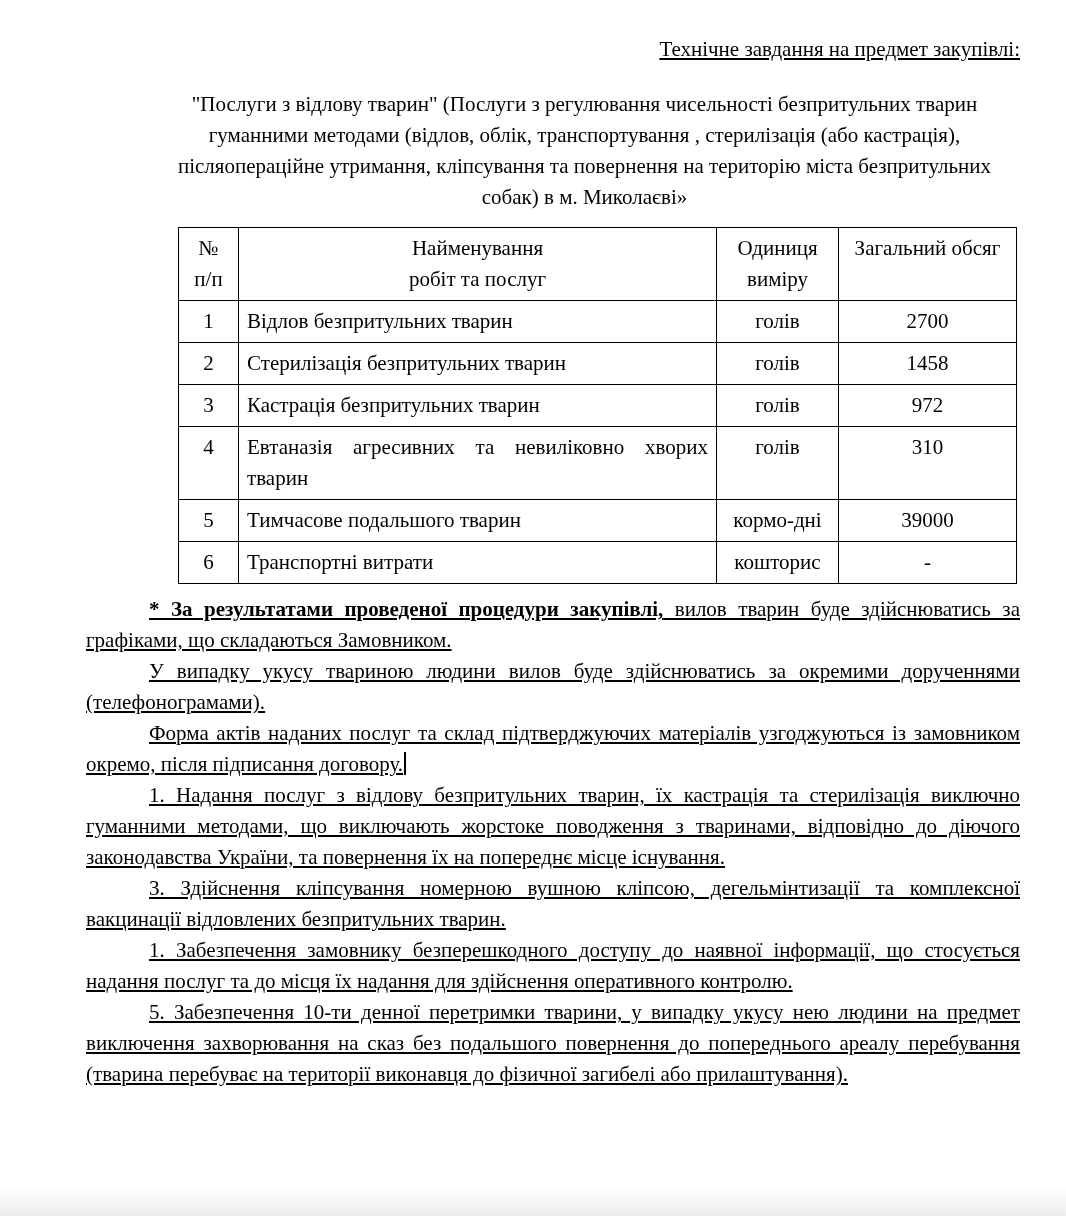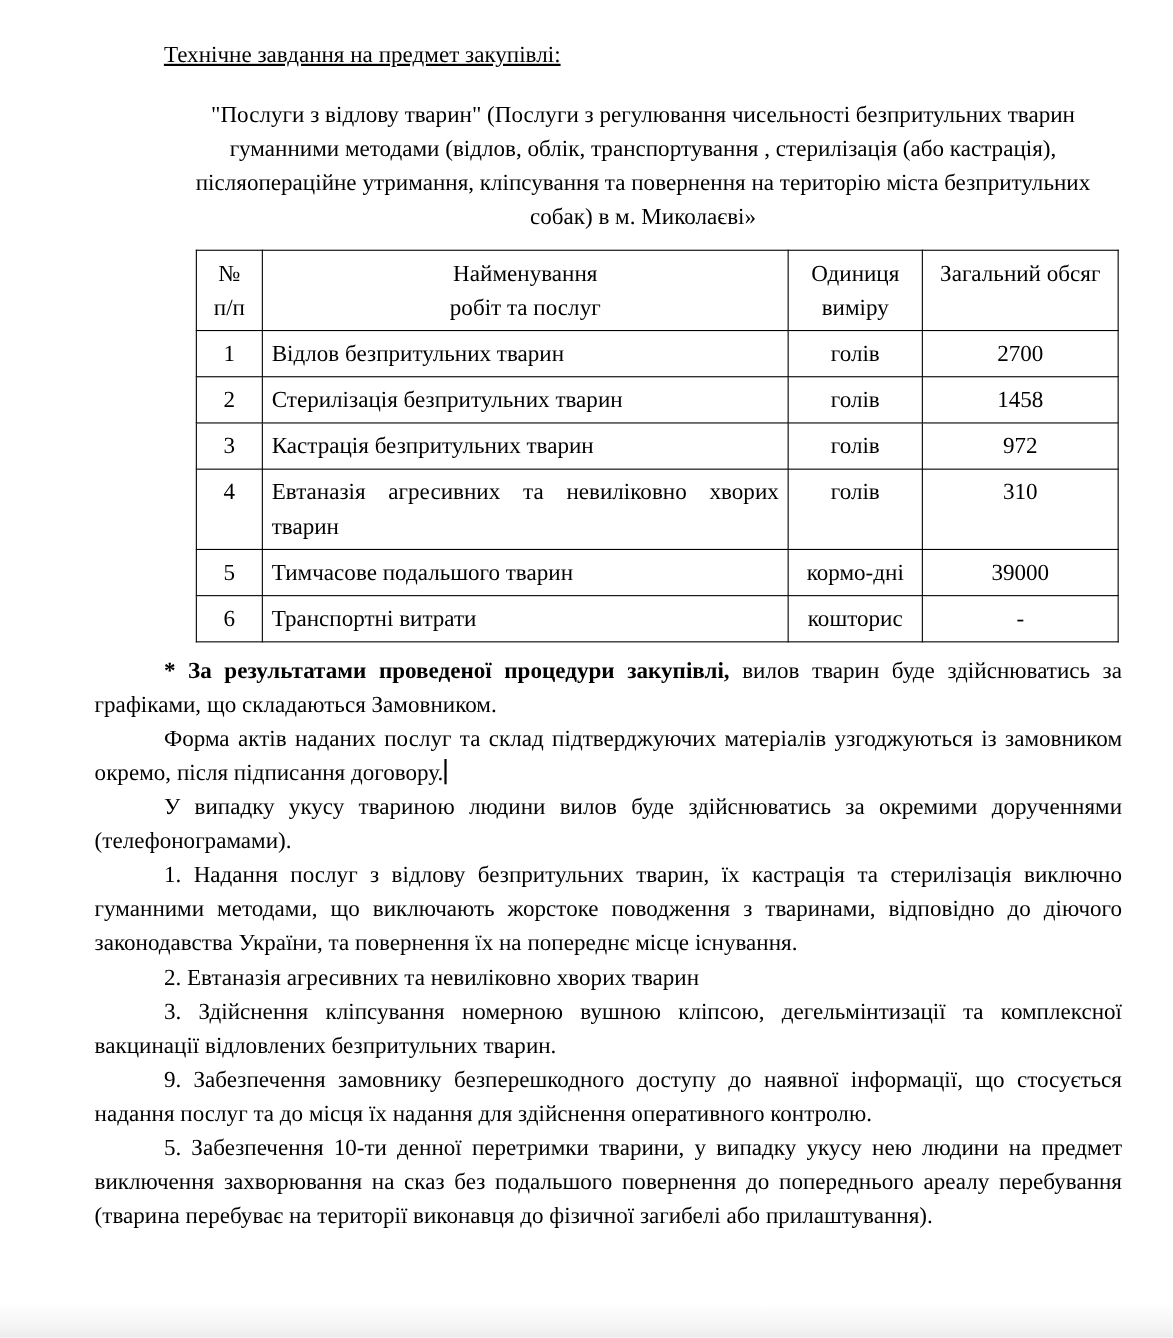--- a/index.html
+++ b/index.html
@@ -18,7 +18,7 @@
     padding: 34px 46px 0 86px; 
   }
   .doc-title {
-    text-align: left;
+    text-align: right;
     margin: 0 0 24px 63px;
     font-size: 21px;
     font-weight: normal;

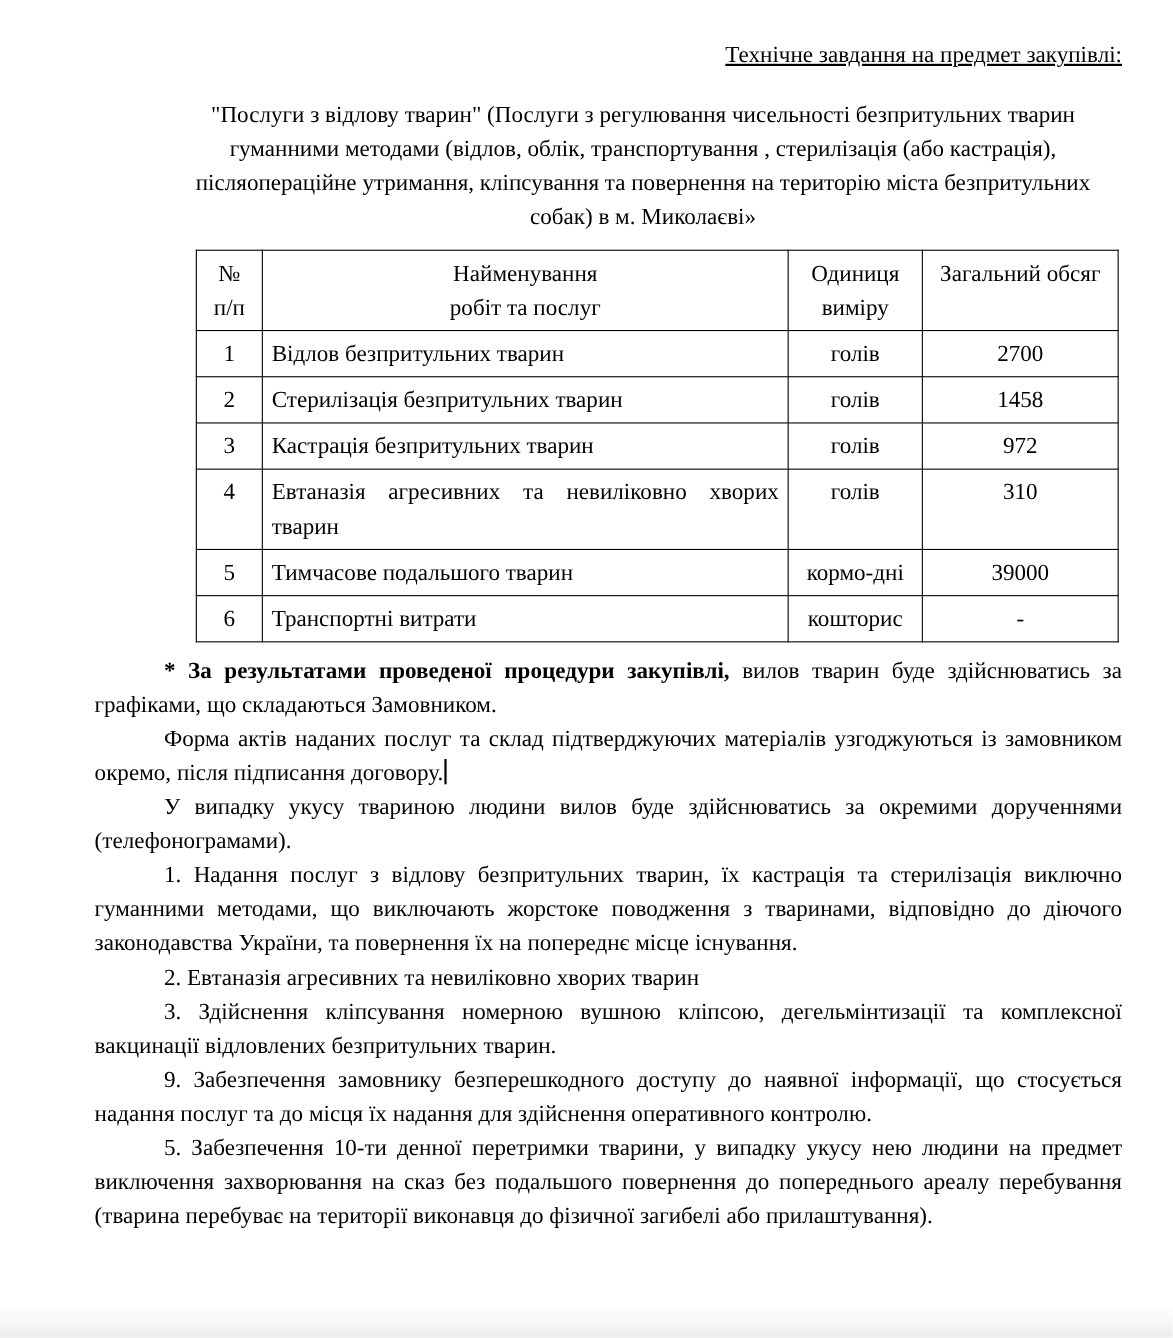--- a/index.html
+++ b/index.html
@@ -56,6 +56,7 @@
     margin: 0;
     text-indent: 63px;
     text-align: justify;
+    text-decoration: underline;
   }
   .bold-lead { font-weight: bold; }
   .caret {

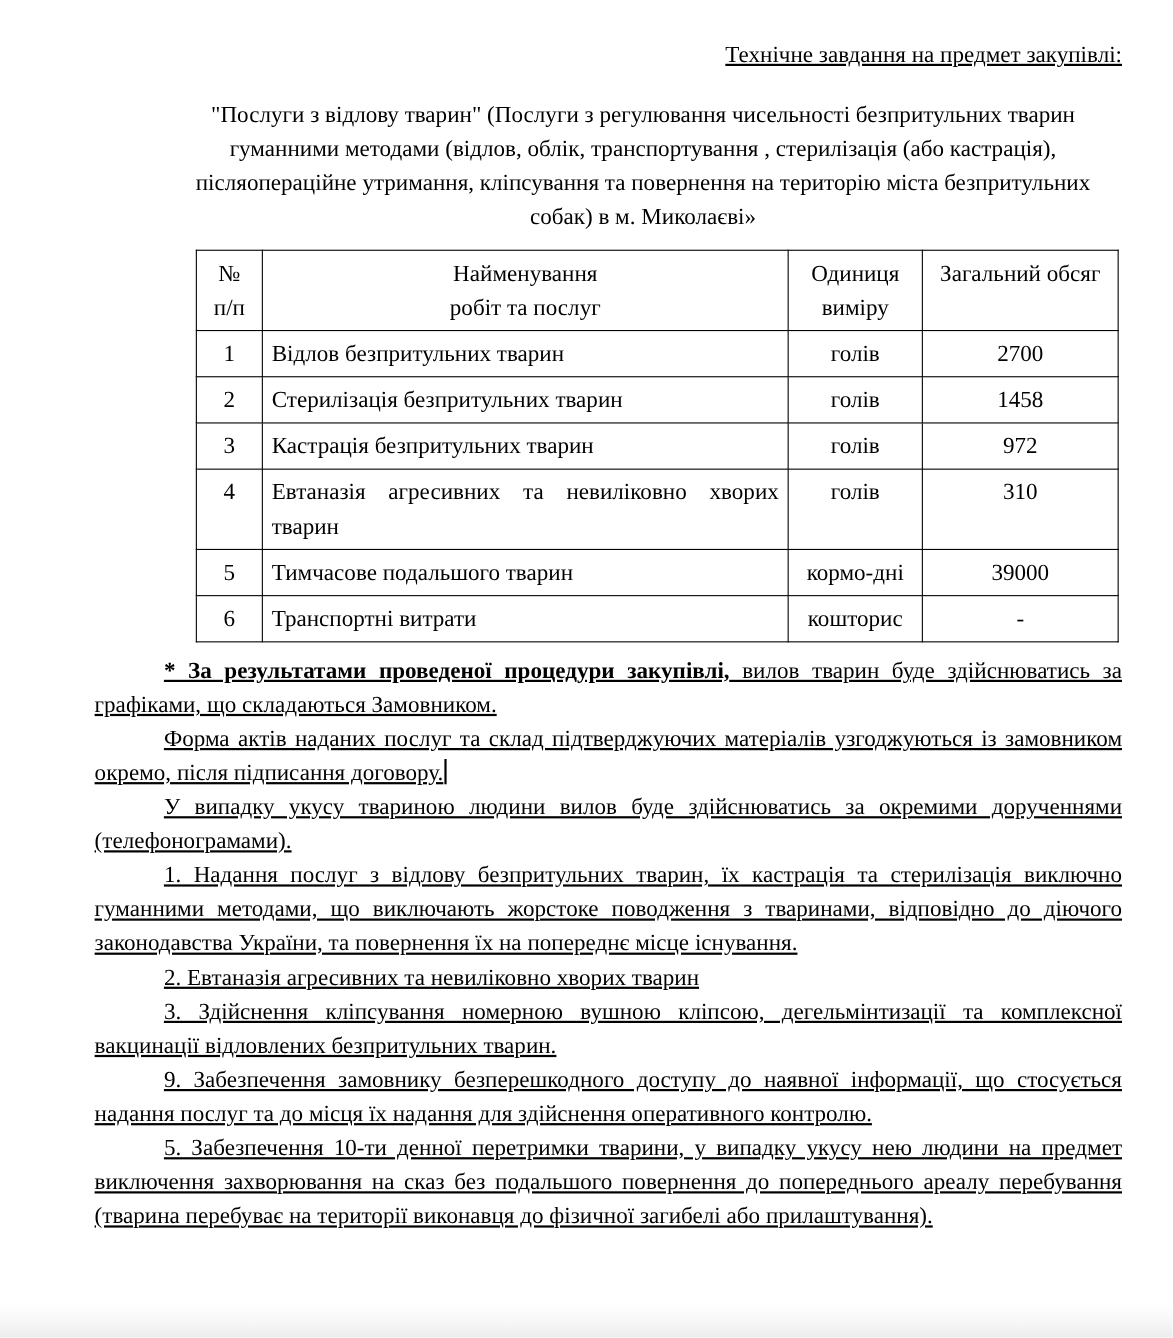--- a/index.html
+++ b/index.html
@@ -152,9 +152,9 @@
 
   <p class="body-par"><span class="bold-lead">* За результатами проведеної процедури закупівлі,</span><span> вилов тварин буде здійснюватись за графіками, що складаються Замовником.</span></p>
 
+  <p class="body-par">У випадку укусу твариною людини вилов буде здійснюватись   за окремими дорученнями (телефонограмами).</p>
+
   <p class="body-par"><span>Форма актів наданих послуг та склад підтверджуючих матеріалів узгоджуються із замовником окремо, після підписання договору.</span><span class="caret"></span></p>
-
-  <p class="body-par">У випадку укусу твариною людини вилов буде здійснюватись   за окремими дорученнями (телефонограмами).</p>
 
   <p class="body-par">1. Надання послуг з відлову безпритульних тварин, їх кастрація та стерилізація виключно гуманними методами, що виключають жорстоке поводження з тваринами, відповідно до діючого законодавства України, та повернення їх на попереднє місце існування.</p>
   <p class="body-par">2. Евтаназія агресивних та невиліковно хворих тварин</p>

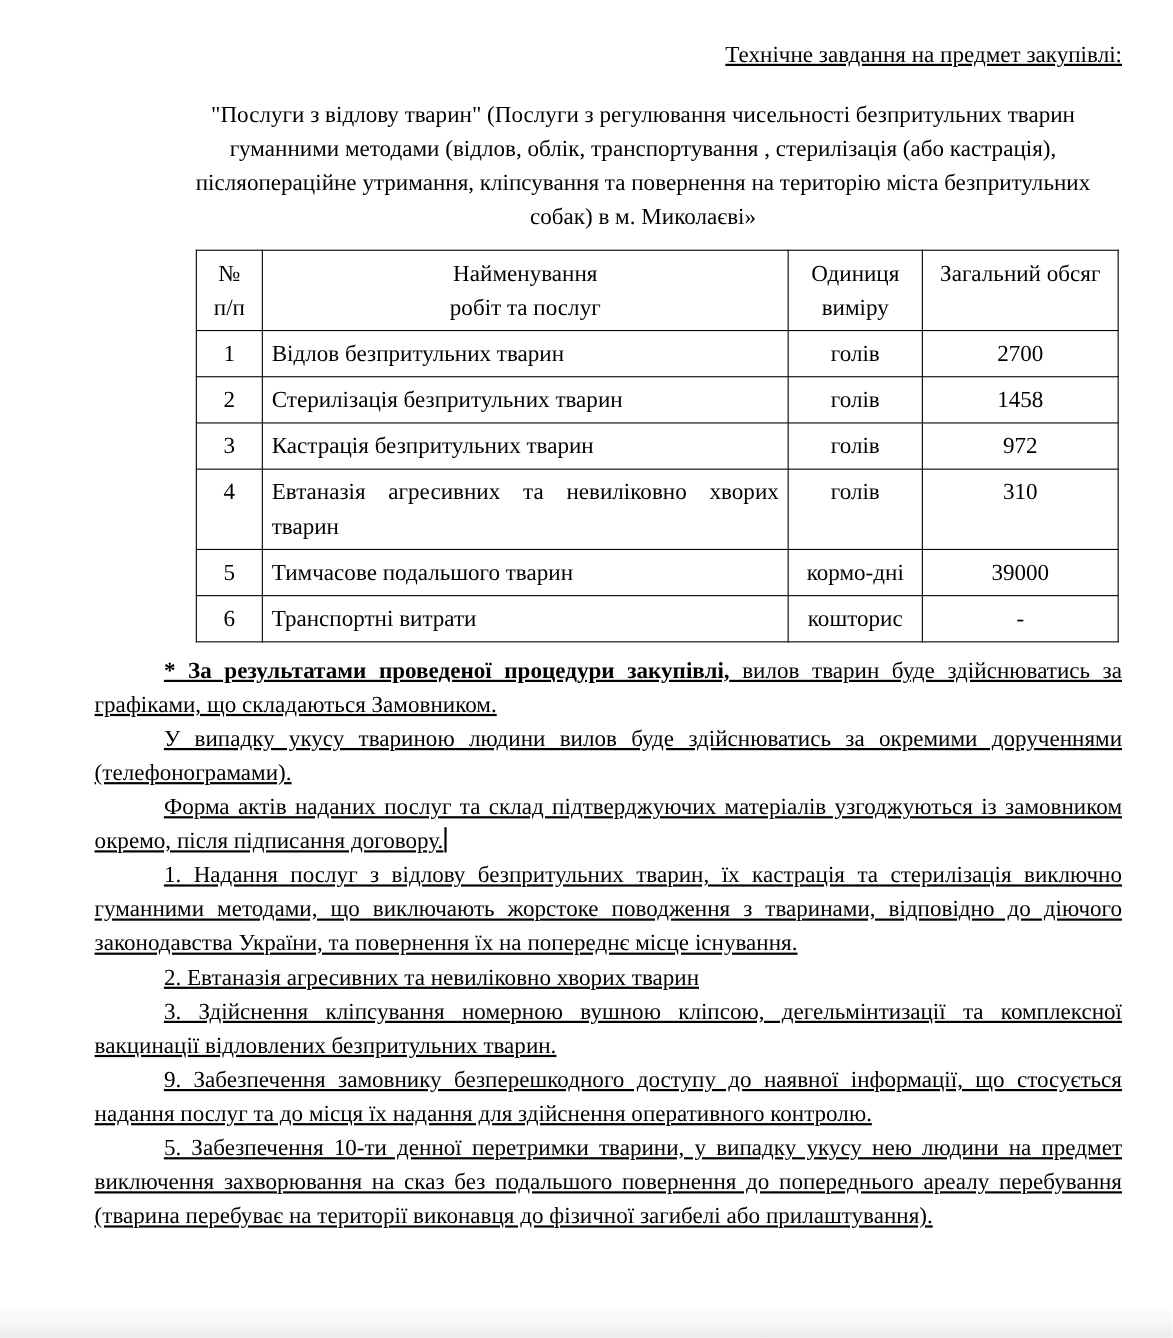--- a/index.html
+++ b/index.html
@@ -157,7 +157,6 @@
   <p class="body-par"><span>Форма актів наданих послуг та склад підтверджуючих матеріалів узгоджуються із замовником окремо, після підписання договору.</span><span class="caret"></span></p>
 
   <p class="body-par">1. Надання послуг з відлову безпритульних тварин, їх кастрація та стерилізація виключно гуманними методами, що виключають жорстоке поводження з тваринами, відповідно до діючого законодавства України, та повернення їх на попереднє місце існування.</p>
-  <p class="body-par">2. Евтаназія агресивних та невиліковно хворих тварин</p>
   <p class="body-par">3. Здійснення кліпсування номерною вушною кліпсою, дегельмінтизації та комплексної вакцинації відловлених безпритульних тварин.</p>
   <p class="body-par">9. Забезпечення замовнику безперешкодного доступу до наявної інформації, що стосується надання послуг та до місця їх надання для здійснення оперативного контролю.</p>
   <p class="body-par">5. Забезпечення 10-ти денної перетримки тварини, у випадку укусу нею людини на предмет виключення захворювання на сказ без подальшого повернення до попереднього ареалу перебування (тварина перебуває на території виконавця до фізичної загибелі або прилаштування).</p>

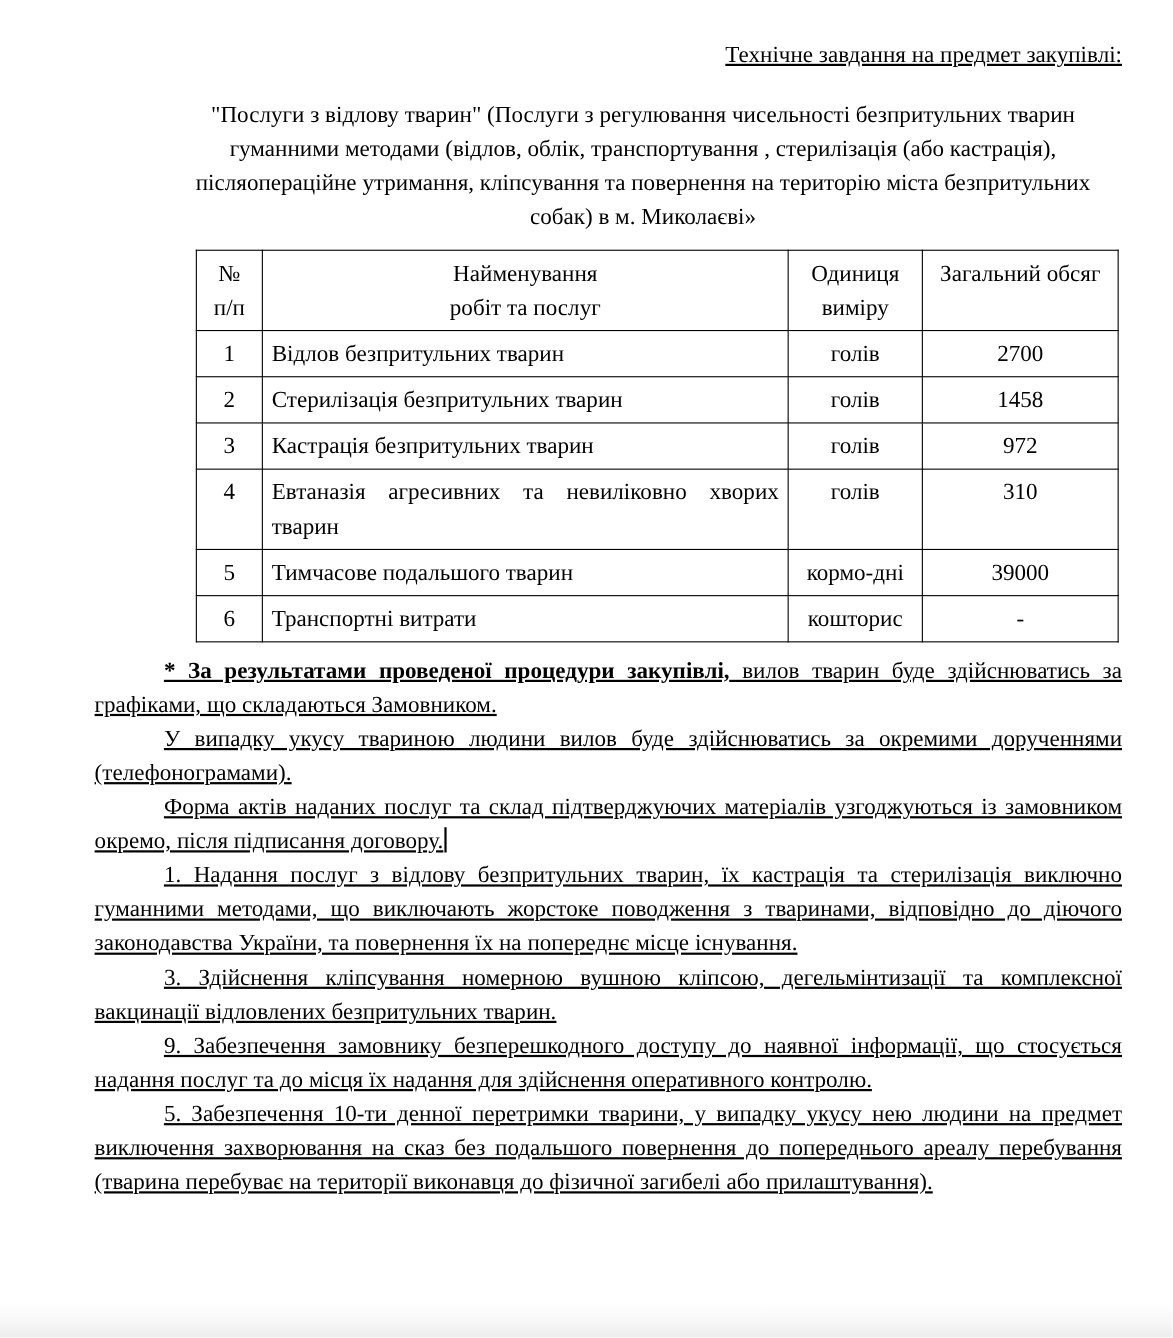--- a/index.html
+++ b/index.html
@@ -158,7 +158,7 @@
 
   <p class="body-par">1. Надання послуг з відлову безпритульних тварин, їх кастрація та стерилізація виключно гуманними методами, що виключають жорстоке поводження з тваринами, відповідно до діючого законодавства України, та повернення їх на попереднє місце існування.</p>
   <p class="body-par">3. Здійснення кліпсування номерною вушною кліпсою, дегельмінтизації та комплексної вакцинації відловлених безпритульних тварин.</p>
-  <p class="body-par">9. Забезпечення замовнику безперешкодного доступу до наявної інформації, що стосується надання послуг та до місця їх надання для здійснення оперативного контролю.</p>
+  <p class="body-par">1. Забезпечення замовнику безперешкодного доступу до наявної інформації, що стосується надання послуг та до місця їх надання для здійснення оперативного контролю.</p>
   <p class="body-par">5. Забезпечення 10-ти денної перетримки тварини, у випадку укусу нею людини на предмет виключення захворювання на сказ без подальшого повернення до попереднього ареалу перебування (тварина перебуває на території виконавця до фізичної загибелі або прилаштування).</p>
 
 </div>

